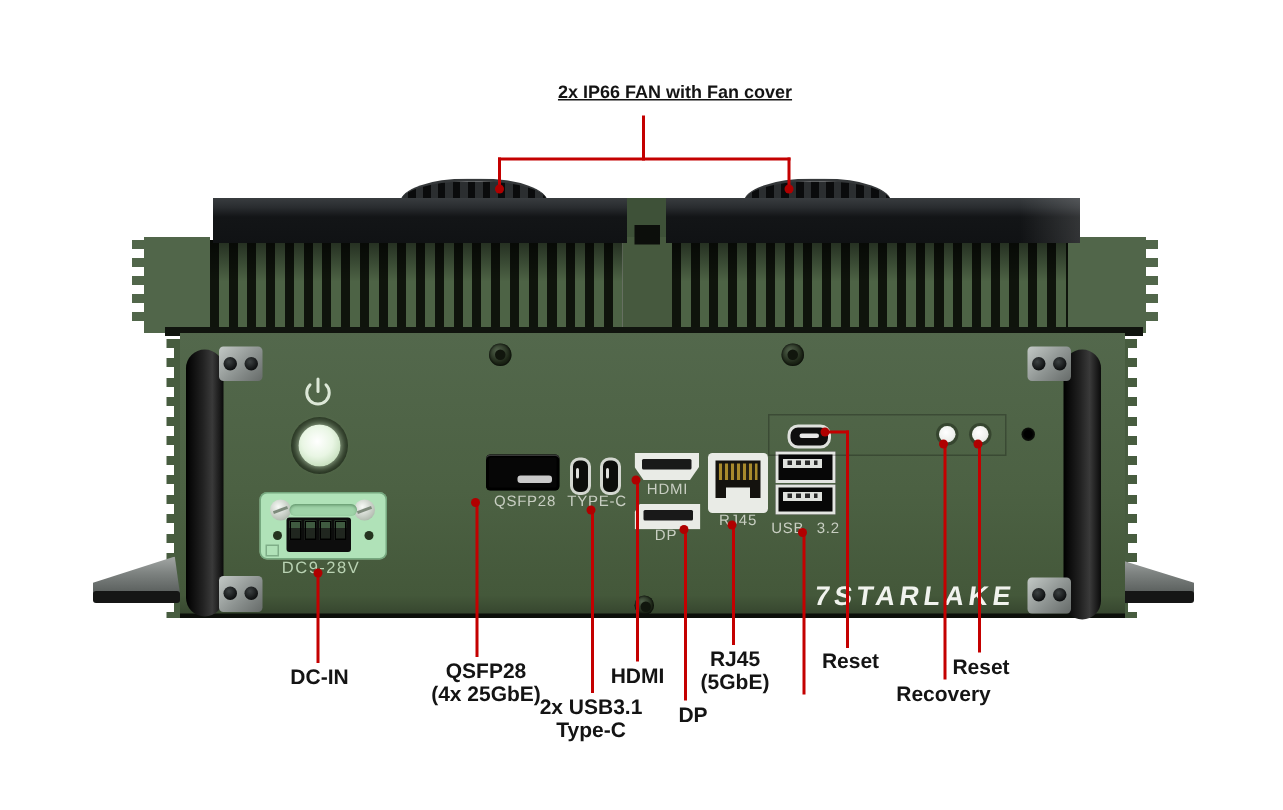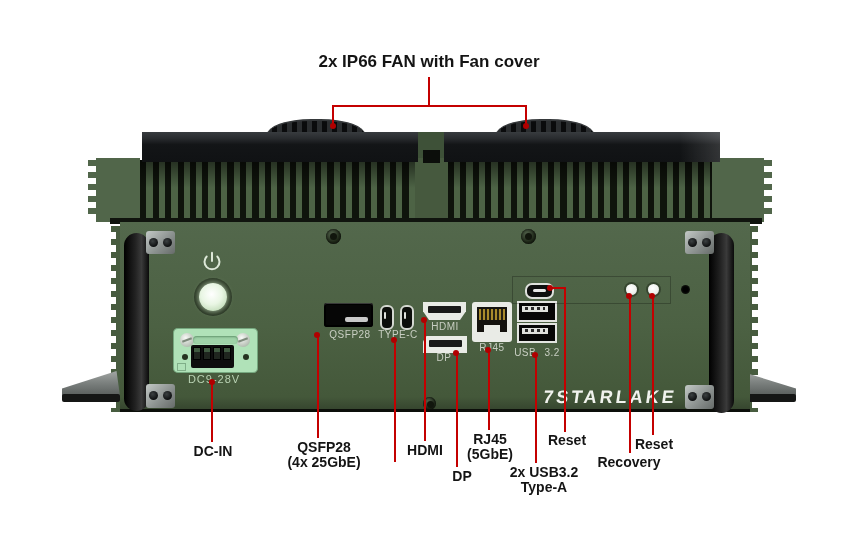--- a/index.html
+++ b/index.html
@@ -9,7 +9,7 @@
   
   .albl{position:absolute;transform:translateX(-50%);font-weight:bold;font-size:14px;
         color:#141414;text-align:center;line-height:15px;white-space:nowrap;z-index:7;}
-  #ann-top{left:429px;top:54px;font-size:17px;}
+  #ann-top{left:450px;top:54px;font-size:12px;text-decoration:underline;}
   #ann-dcin{left:213px;top:444px;}
   #ann-qsfp{left:324px;top:440px;}
   #ann-usb31{left:394px;top:464px;}

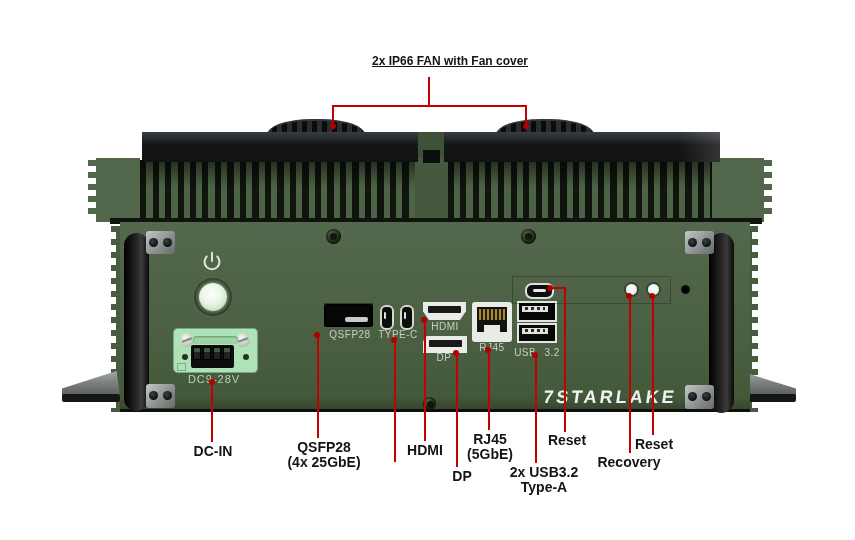--- a/index.html
+++ b/index.html
@@ -343,6 +343,10 @@
     <div>QSFP28</div>
     <div>(4x 25GbE)</div>
   </div>
+  <div class="albl" id="ann-usb31">
+    <div>2x USB3.1</div>
+    <div>Type-C</div>
+  </div>
   <div class="albl" id="ann-hdmi">HDMI</div>
   <div class="albl" id="ann-dp">DP</div>
   <div class="albl" id="ann-rj45">

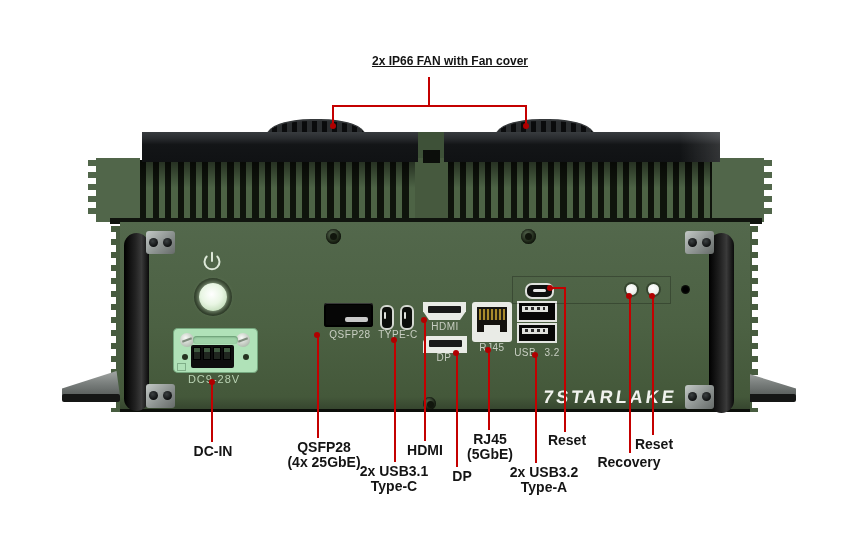--- a/index.html
+++ b/index.html
@@ -353,10 +353,6 @@
     <div>RJ45</div>
     <div>(5GbE)</div>
   </div>
-  <div class="albl" id="ann-usb32">
-    <div>2x USB3.2</div>
-    <div>Type-A</div>
-  </div>
   <div class="albl" id="ann-debug">Reset</div>
   <div class="albl" id="ann-recovery">Recovery</div>
   <div class="albl" id="ann-reset">Reset</div>

